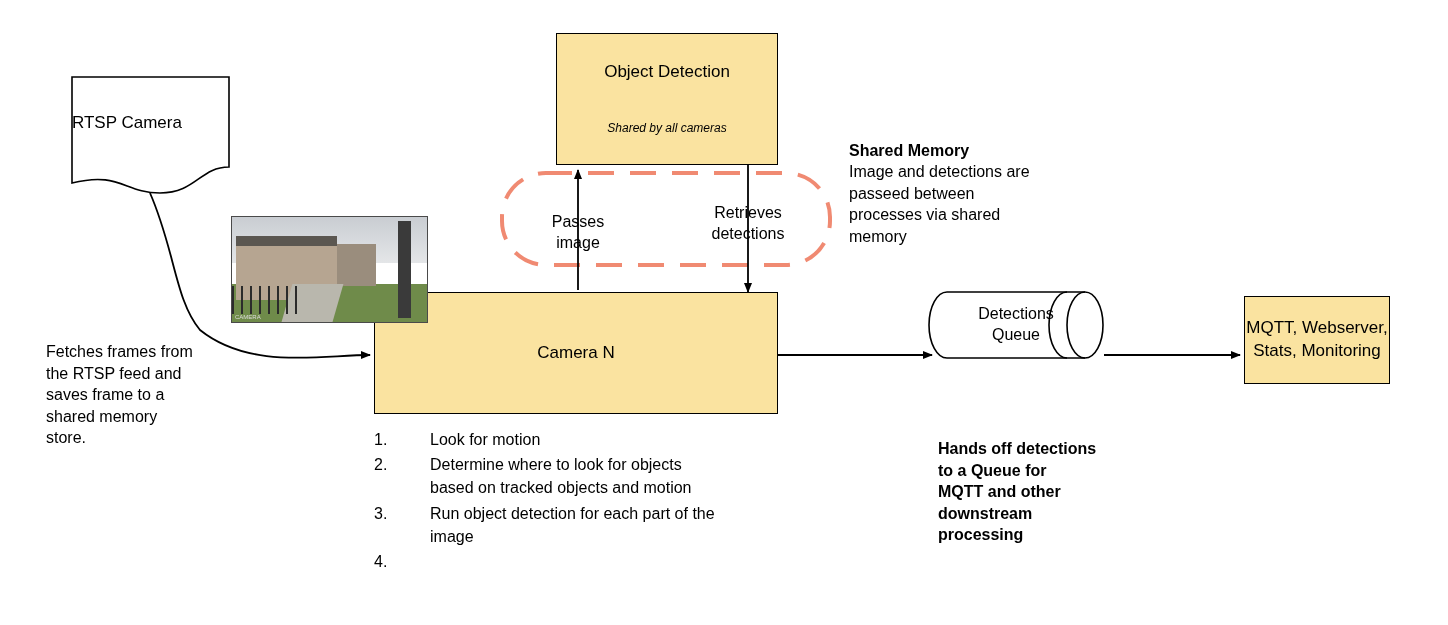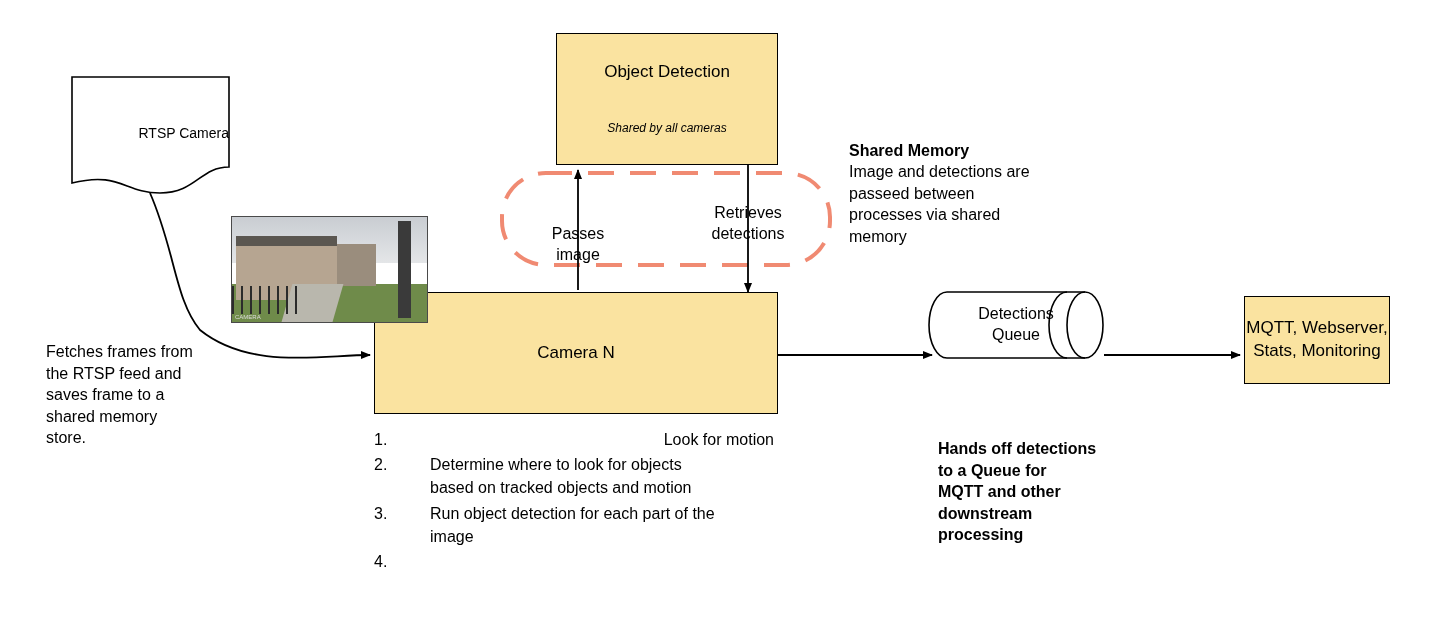--- a/index.html
+++ b/index.html
@@ -40,9 +40,9 @@
     box-sizing: border-box;
     display: flex;
     align-items: flex-start;
-    justify-content: flex-end;
-    padding-top: 48px;
-    font-size: 14px;
+    justify-content: flex-start;
+    padding-top: 36px;
+    font-size: 17px;
     background: transparent;
   }
   .cyl {

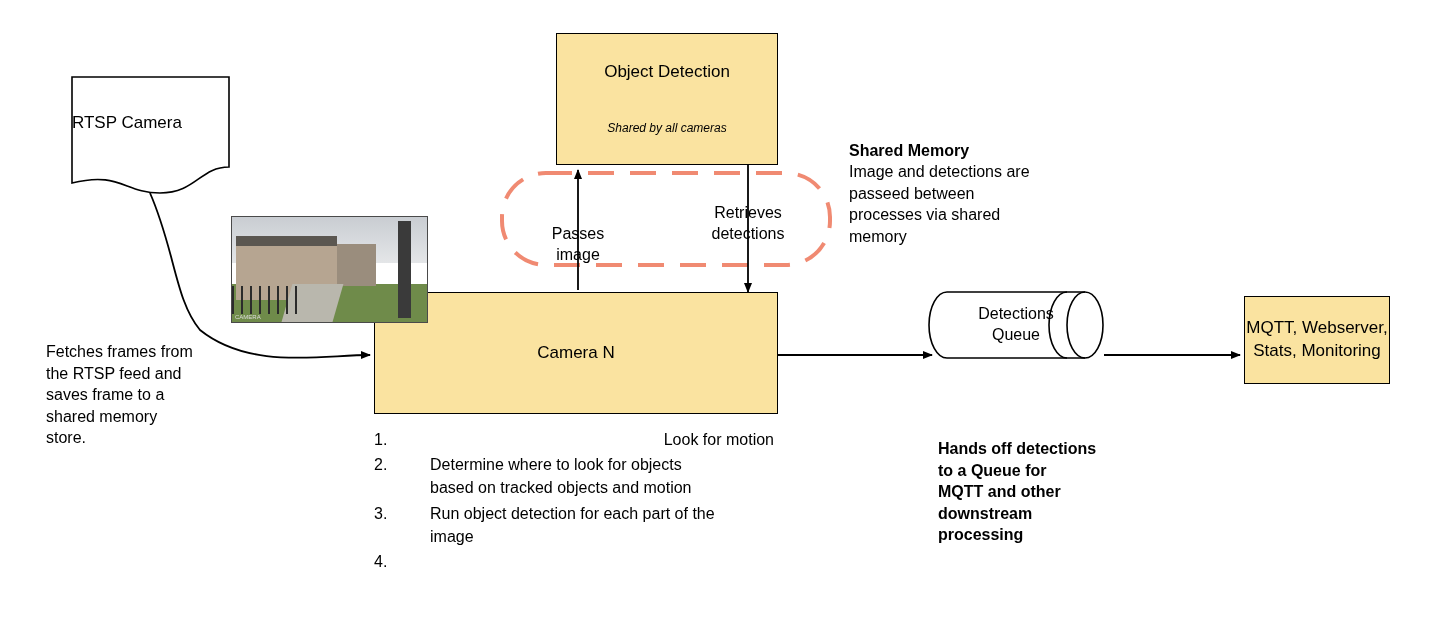--- a/index.html
+++ b/index.html
@@ -208,7 +208,7 @@
 Stats, Monitoring</div>
   </div>
 
-  <div class="edge-label" style="left:528px; top:224px; width:100px;">Passes
+  <div class="edge-label" style="left:528px; top:212px; width:100px;">Passes
 image</div>
   <div class="edge-label" style="left:696px; top:203px; width:104px;">Retrieves
 detections</div>

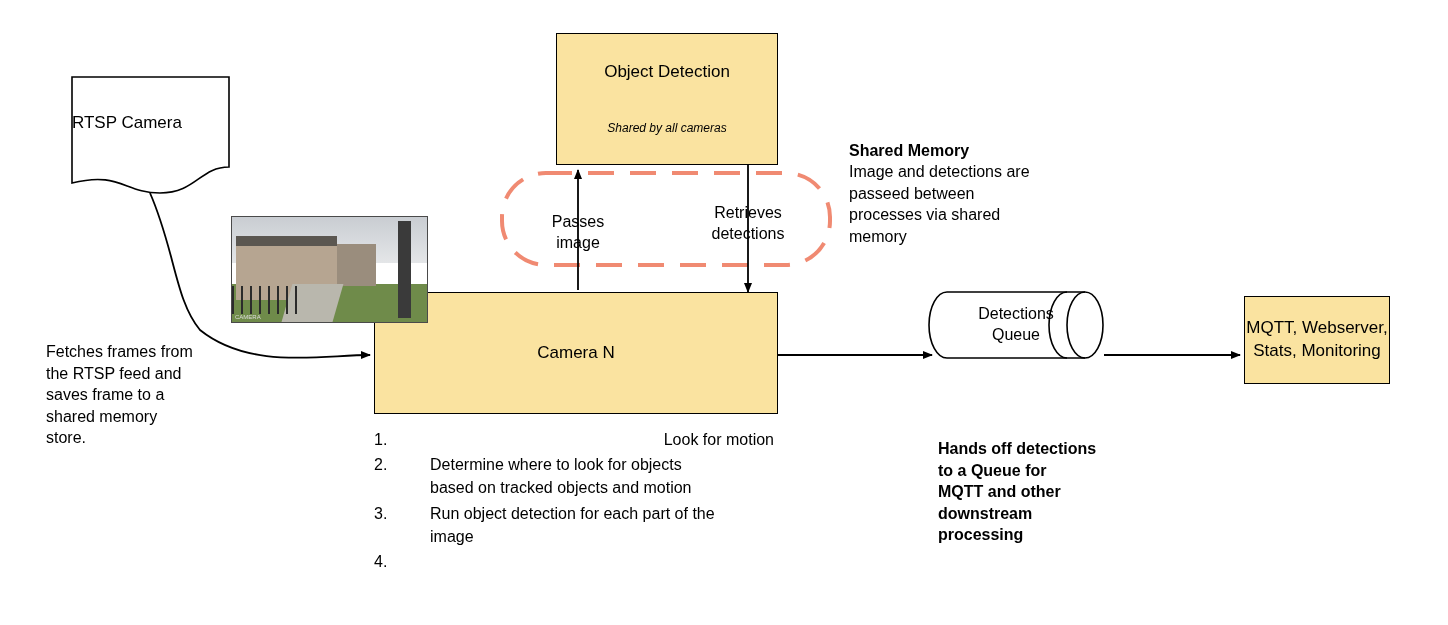--- a/index.html
+++ b/index.html
@@ -236,7 +236,7 @@
   <div class="steps" style="left:374px; top:428px; width:400px;">
     <div class="step-row">
       <div class="step-num">1.</div>
-      <div class="step-text" style="white-space: pre-line; text-align: right;">Look for motion</div>
+      <div class="step-text" style="white-space: pre-line;">Look for motion</div>
     </div>
     <div class="step-row">
       <div class="step-num">2.</div>

